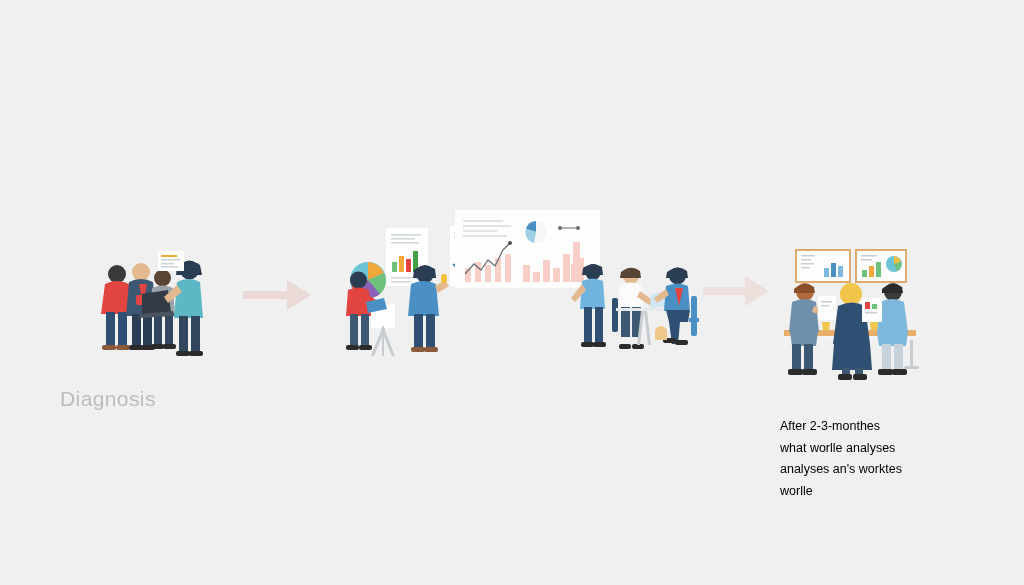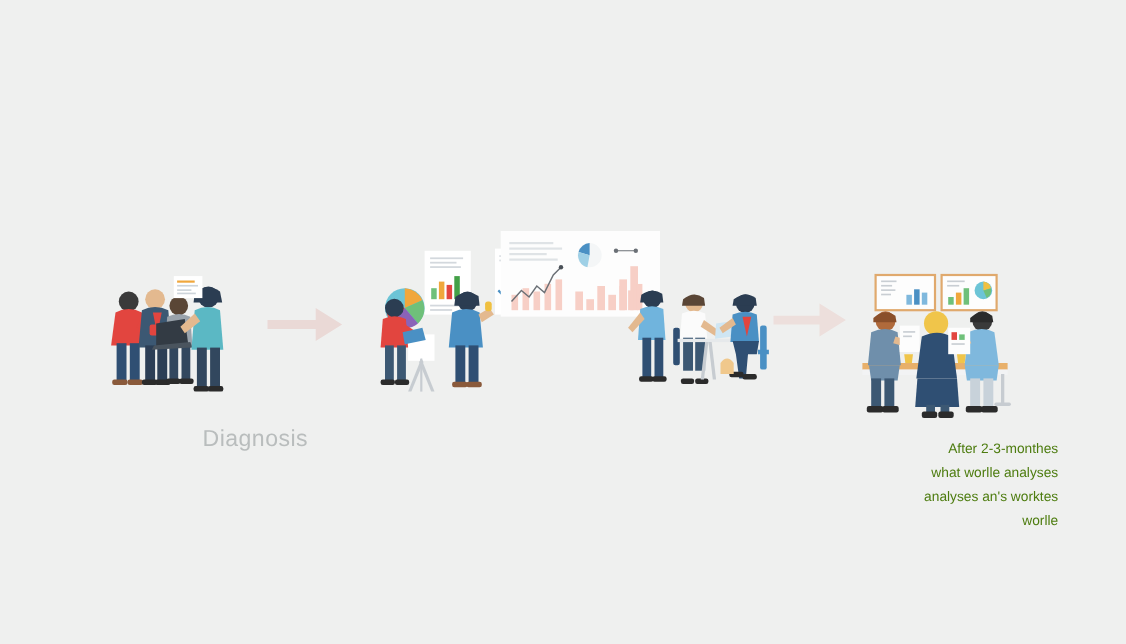--- a/index.html
+++ b/index.html
@@ -18,7 +18,7 @@
   .fig{position:absolute;}           
 
   
-  .col{position:absolute;text-align:right;}
+  .col{position:absolute;text-align:left;}
   .col-title{
     font-size:21px;
     font-weight:300;

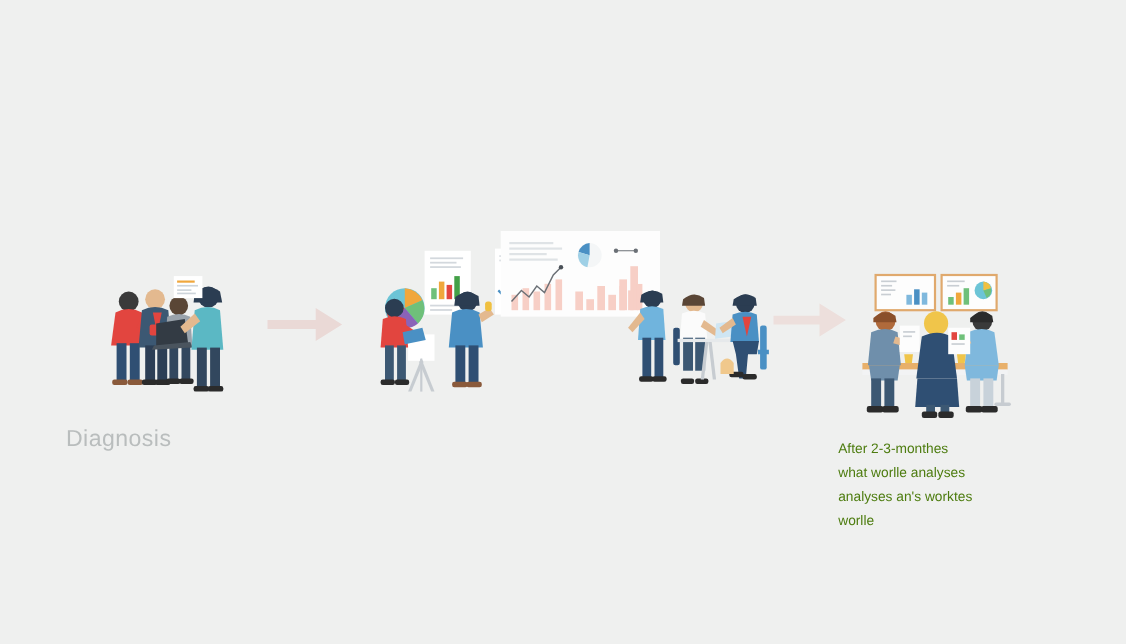--- a/index.html
+++ b/index.html
@@ -31,9 +31,9 @@
   .col-body{
     font-size:12.5px;
     font-weight:400;
-    color:#4d7c0f;
+    color:#000000;
     line-height:1.72;
-    margin:0;
+    margin:18px;
   }
 
   

